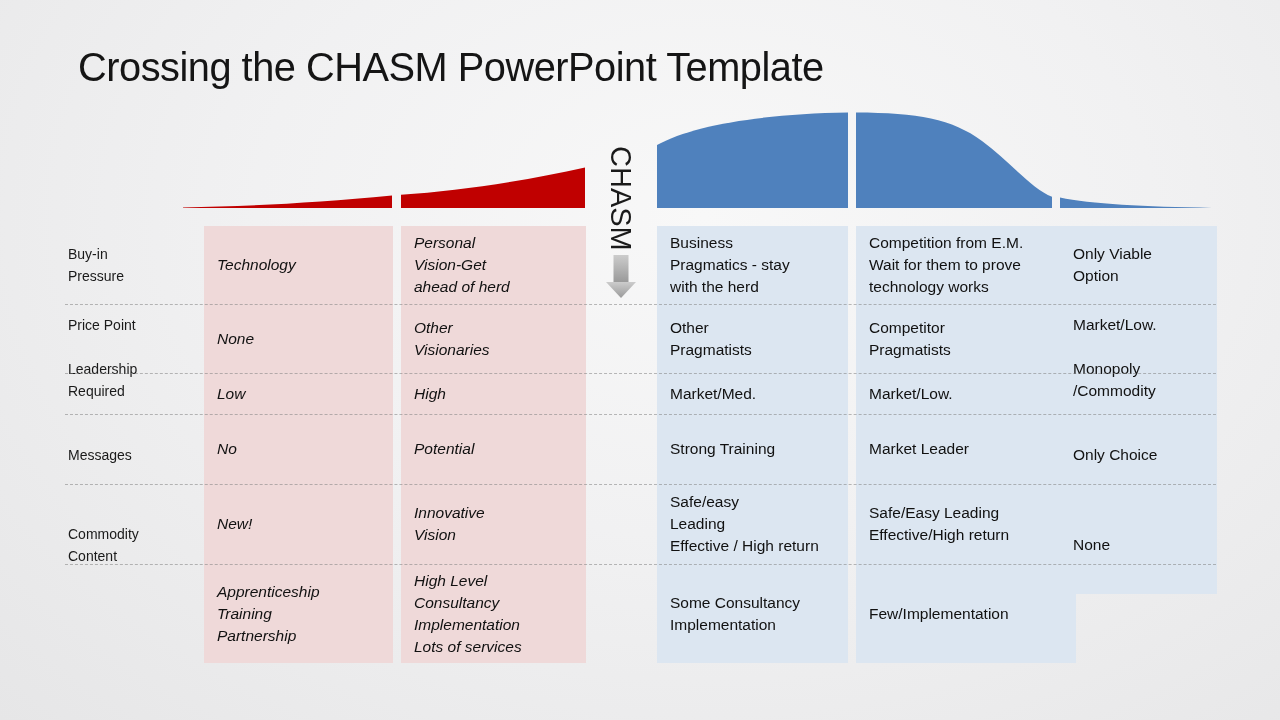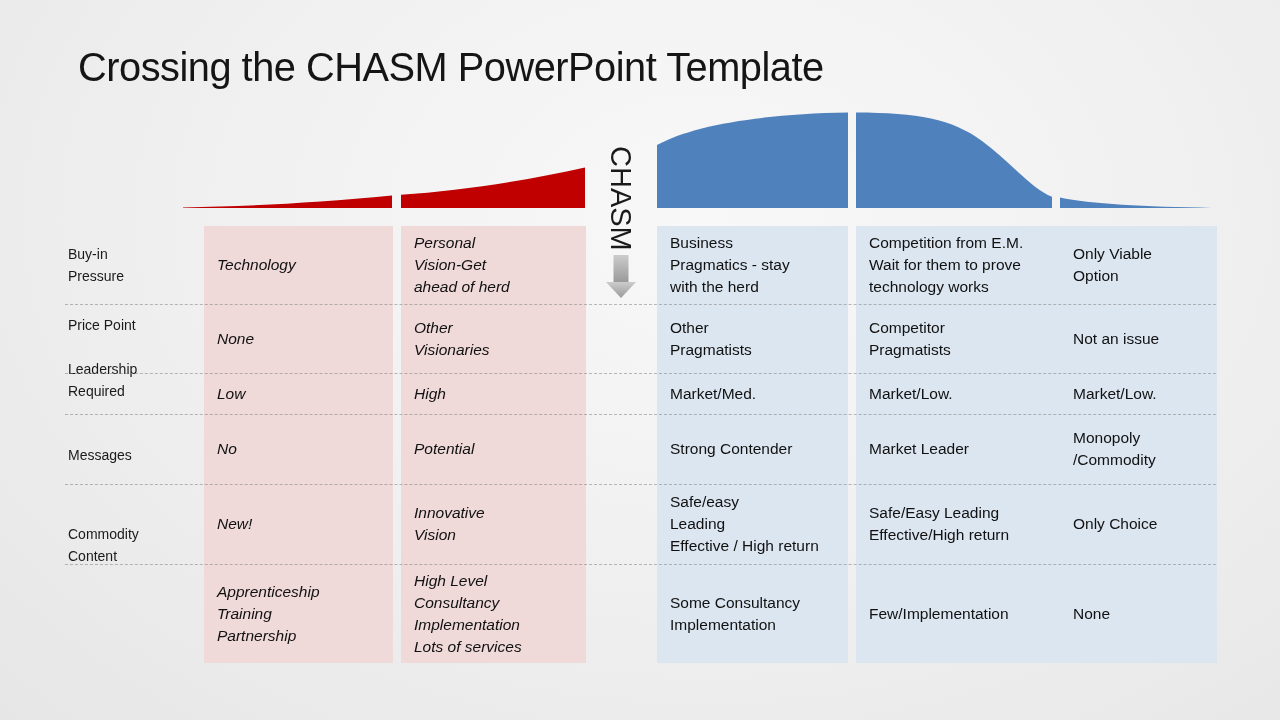--- a/index.html
+++ b/index.html
@@ -147,7 +147,6 @@
   <div class="col col-5">
     <div class="cell r1">Only Viable
 Option</div>
-    <div class="cell r2">Not an issue</div>
     <div class="cell r3">Market/Low.</div>
     <div class="cell r4">Monopoly
 /Commodity</div>

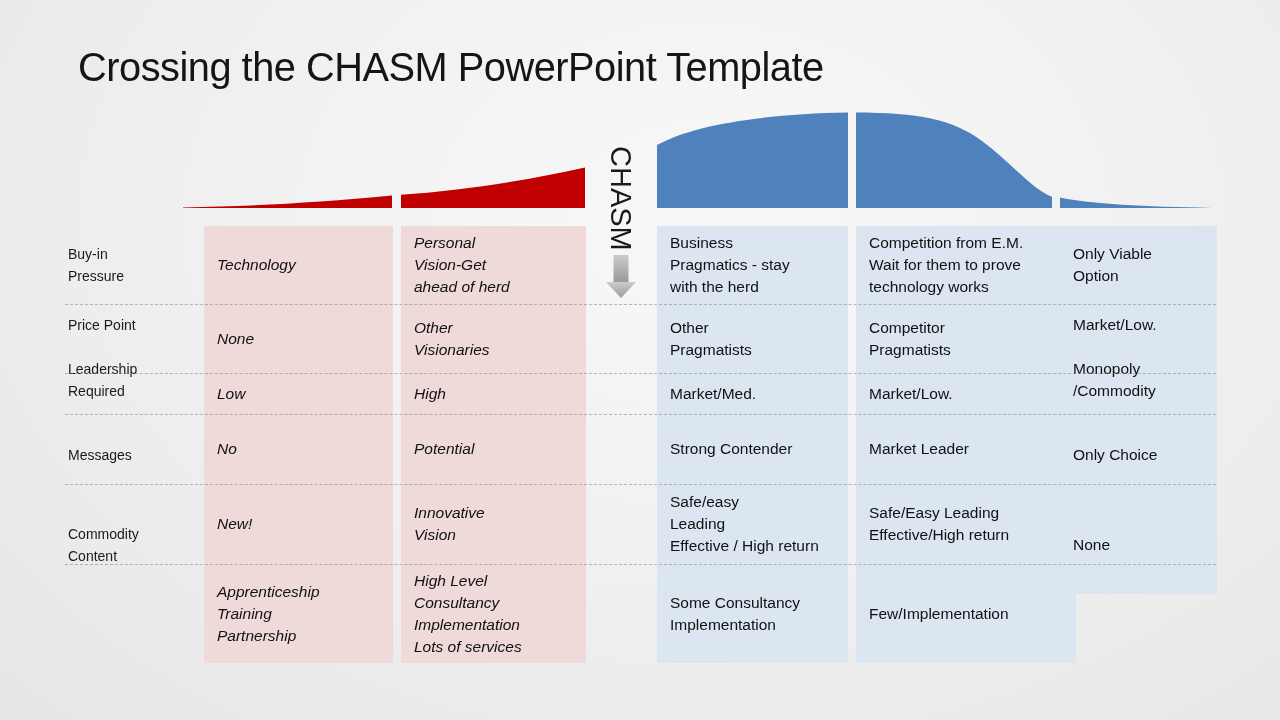--- a/index.html
+++ b/index.html
@@ -123,7 +123,7 @@
     <div class="cell r2">Other
 Pragmatists</div>
     <div class="cell r3">Market/Med.</div>
-    <div class="cell r4">Strong Contender</div>
+    <div class="cell r4">Strong Training</div>
     <div class="cell r5">Safe/easy
 Leading
 Effective / High return</div>

